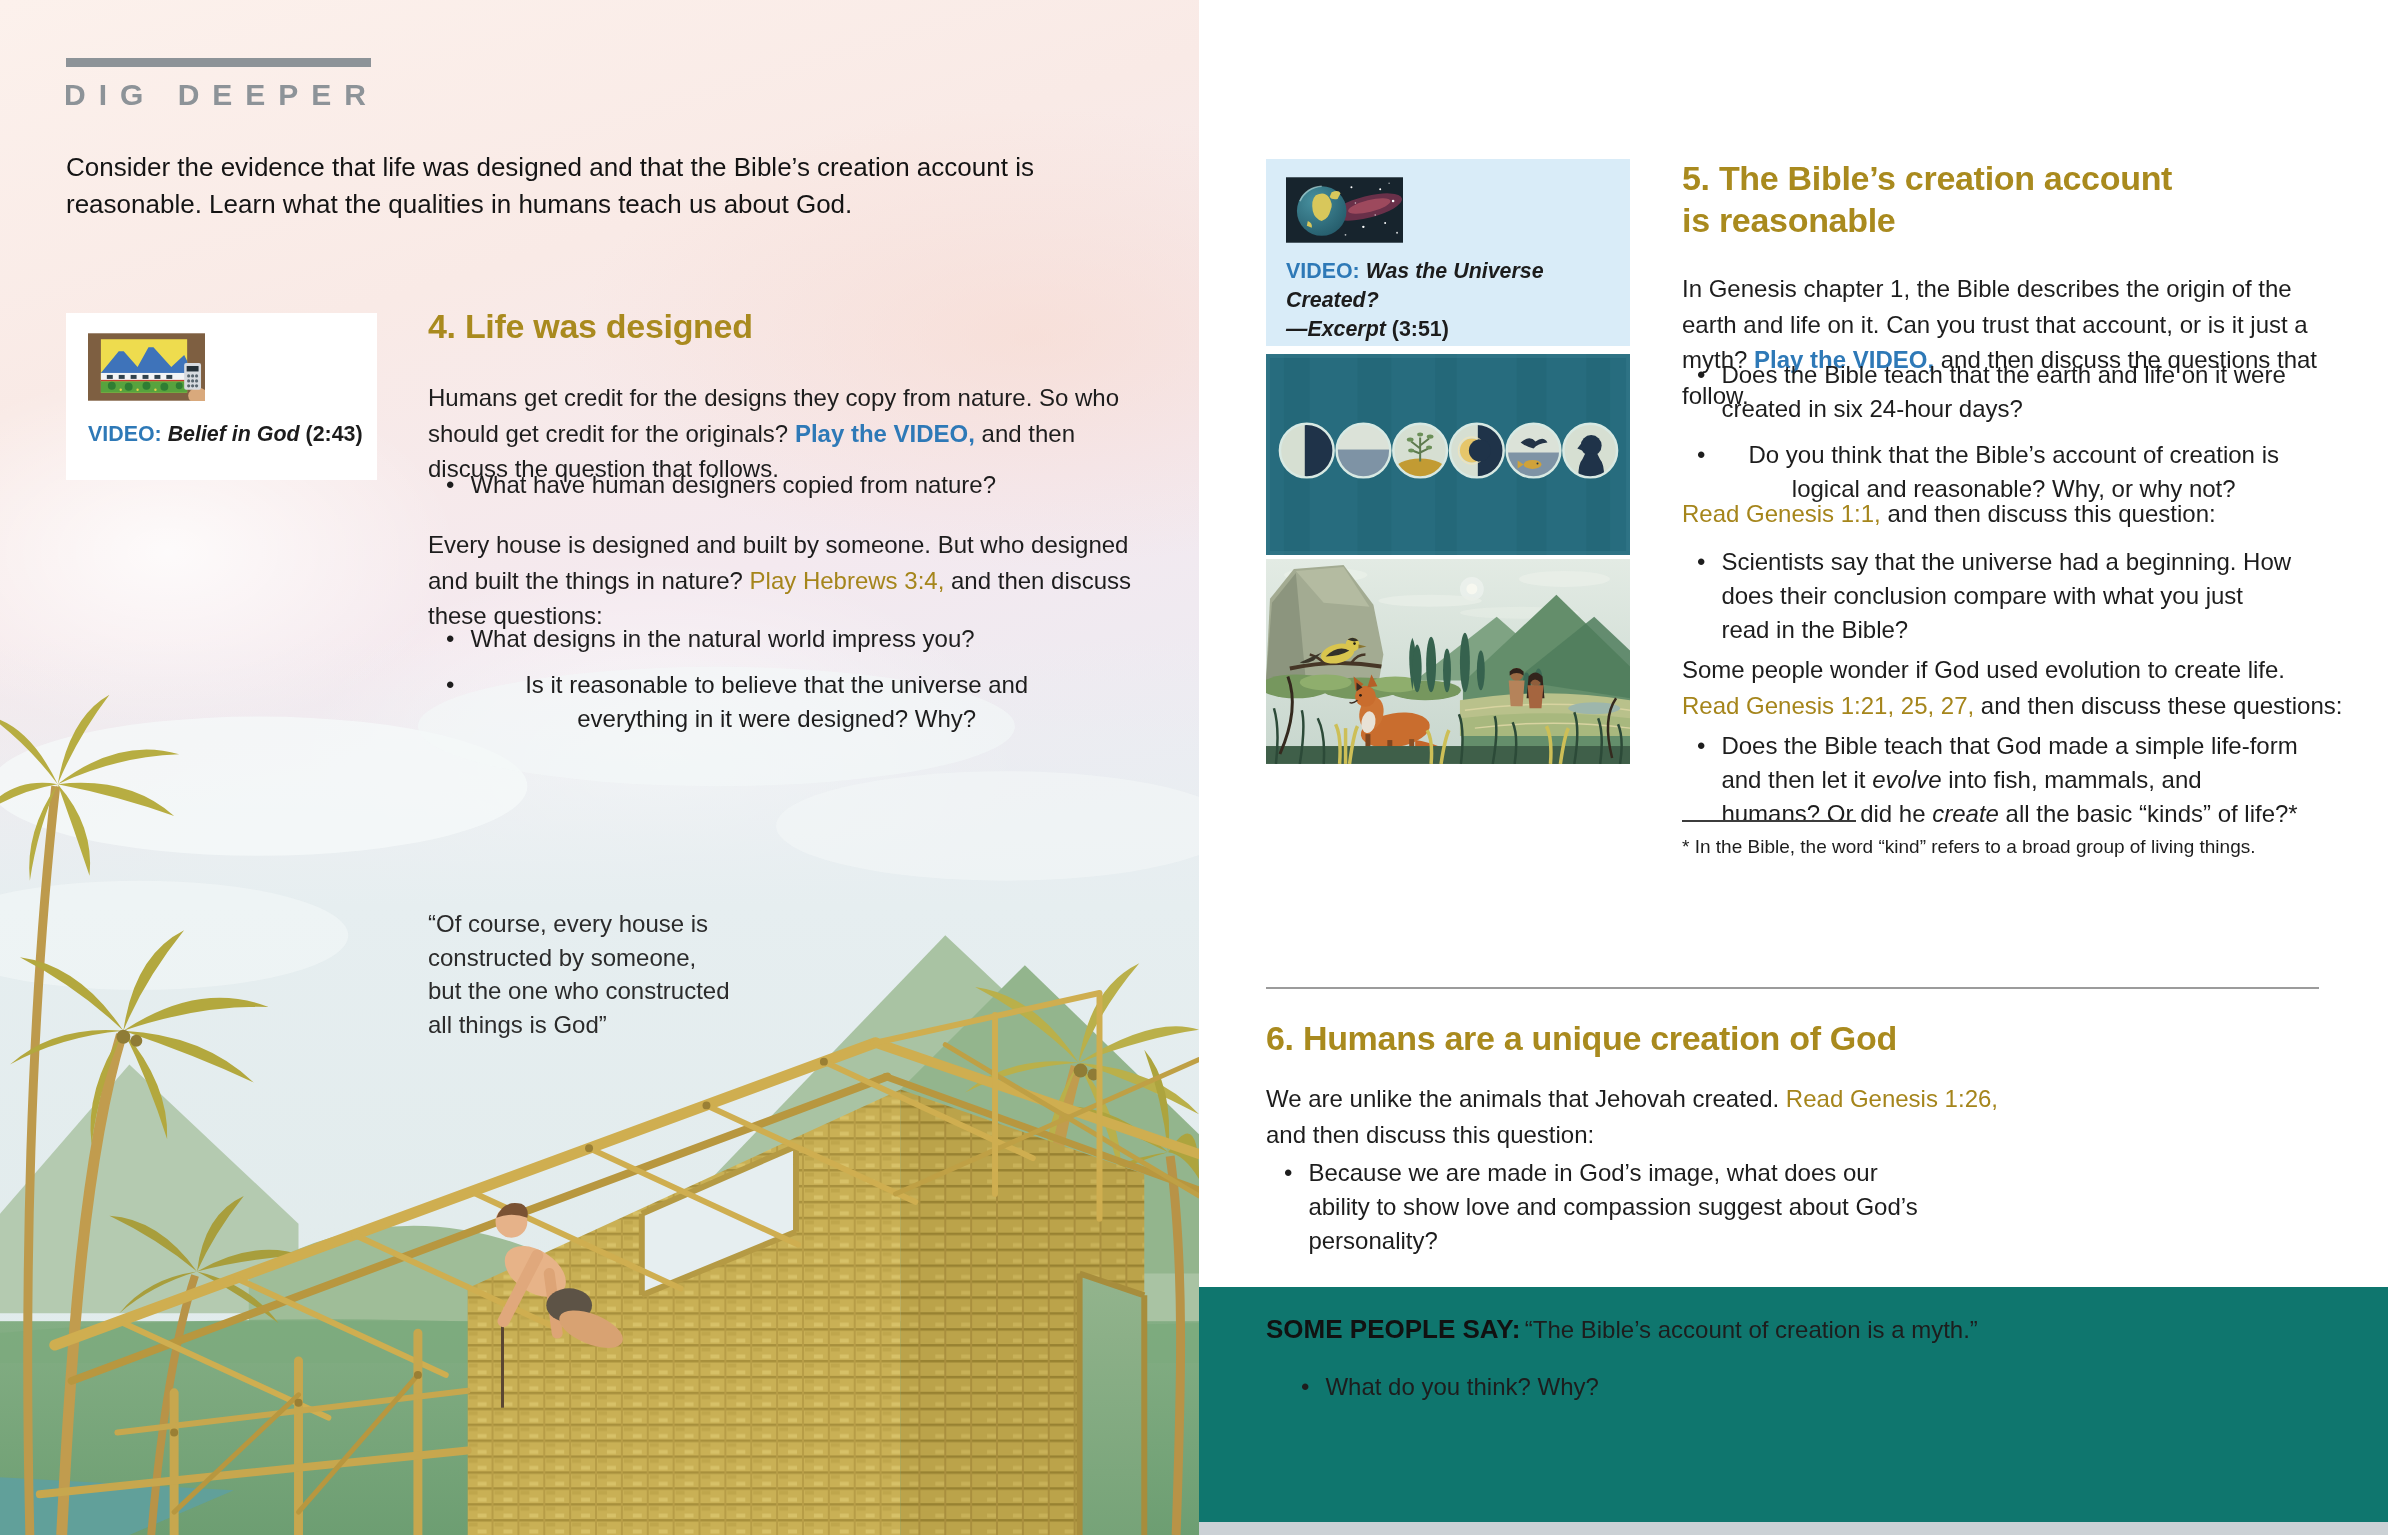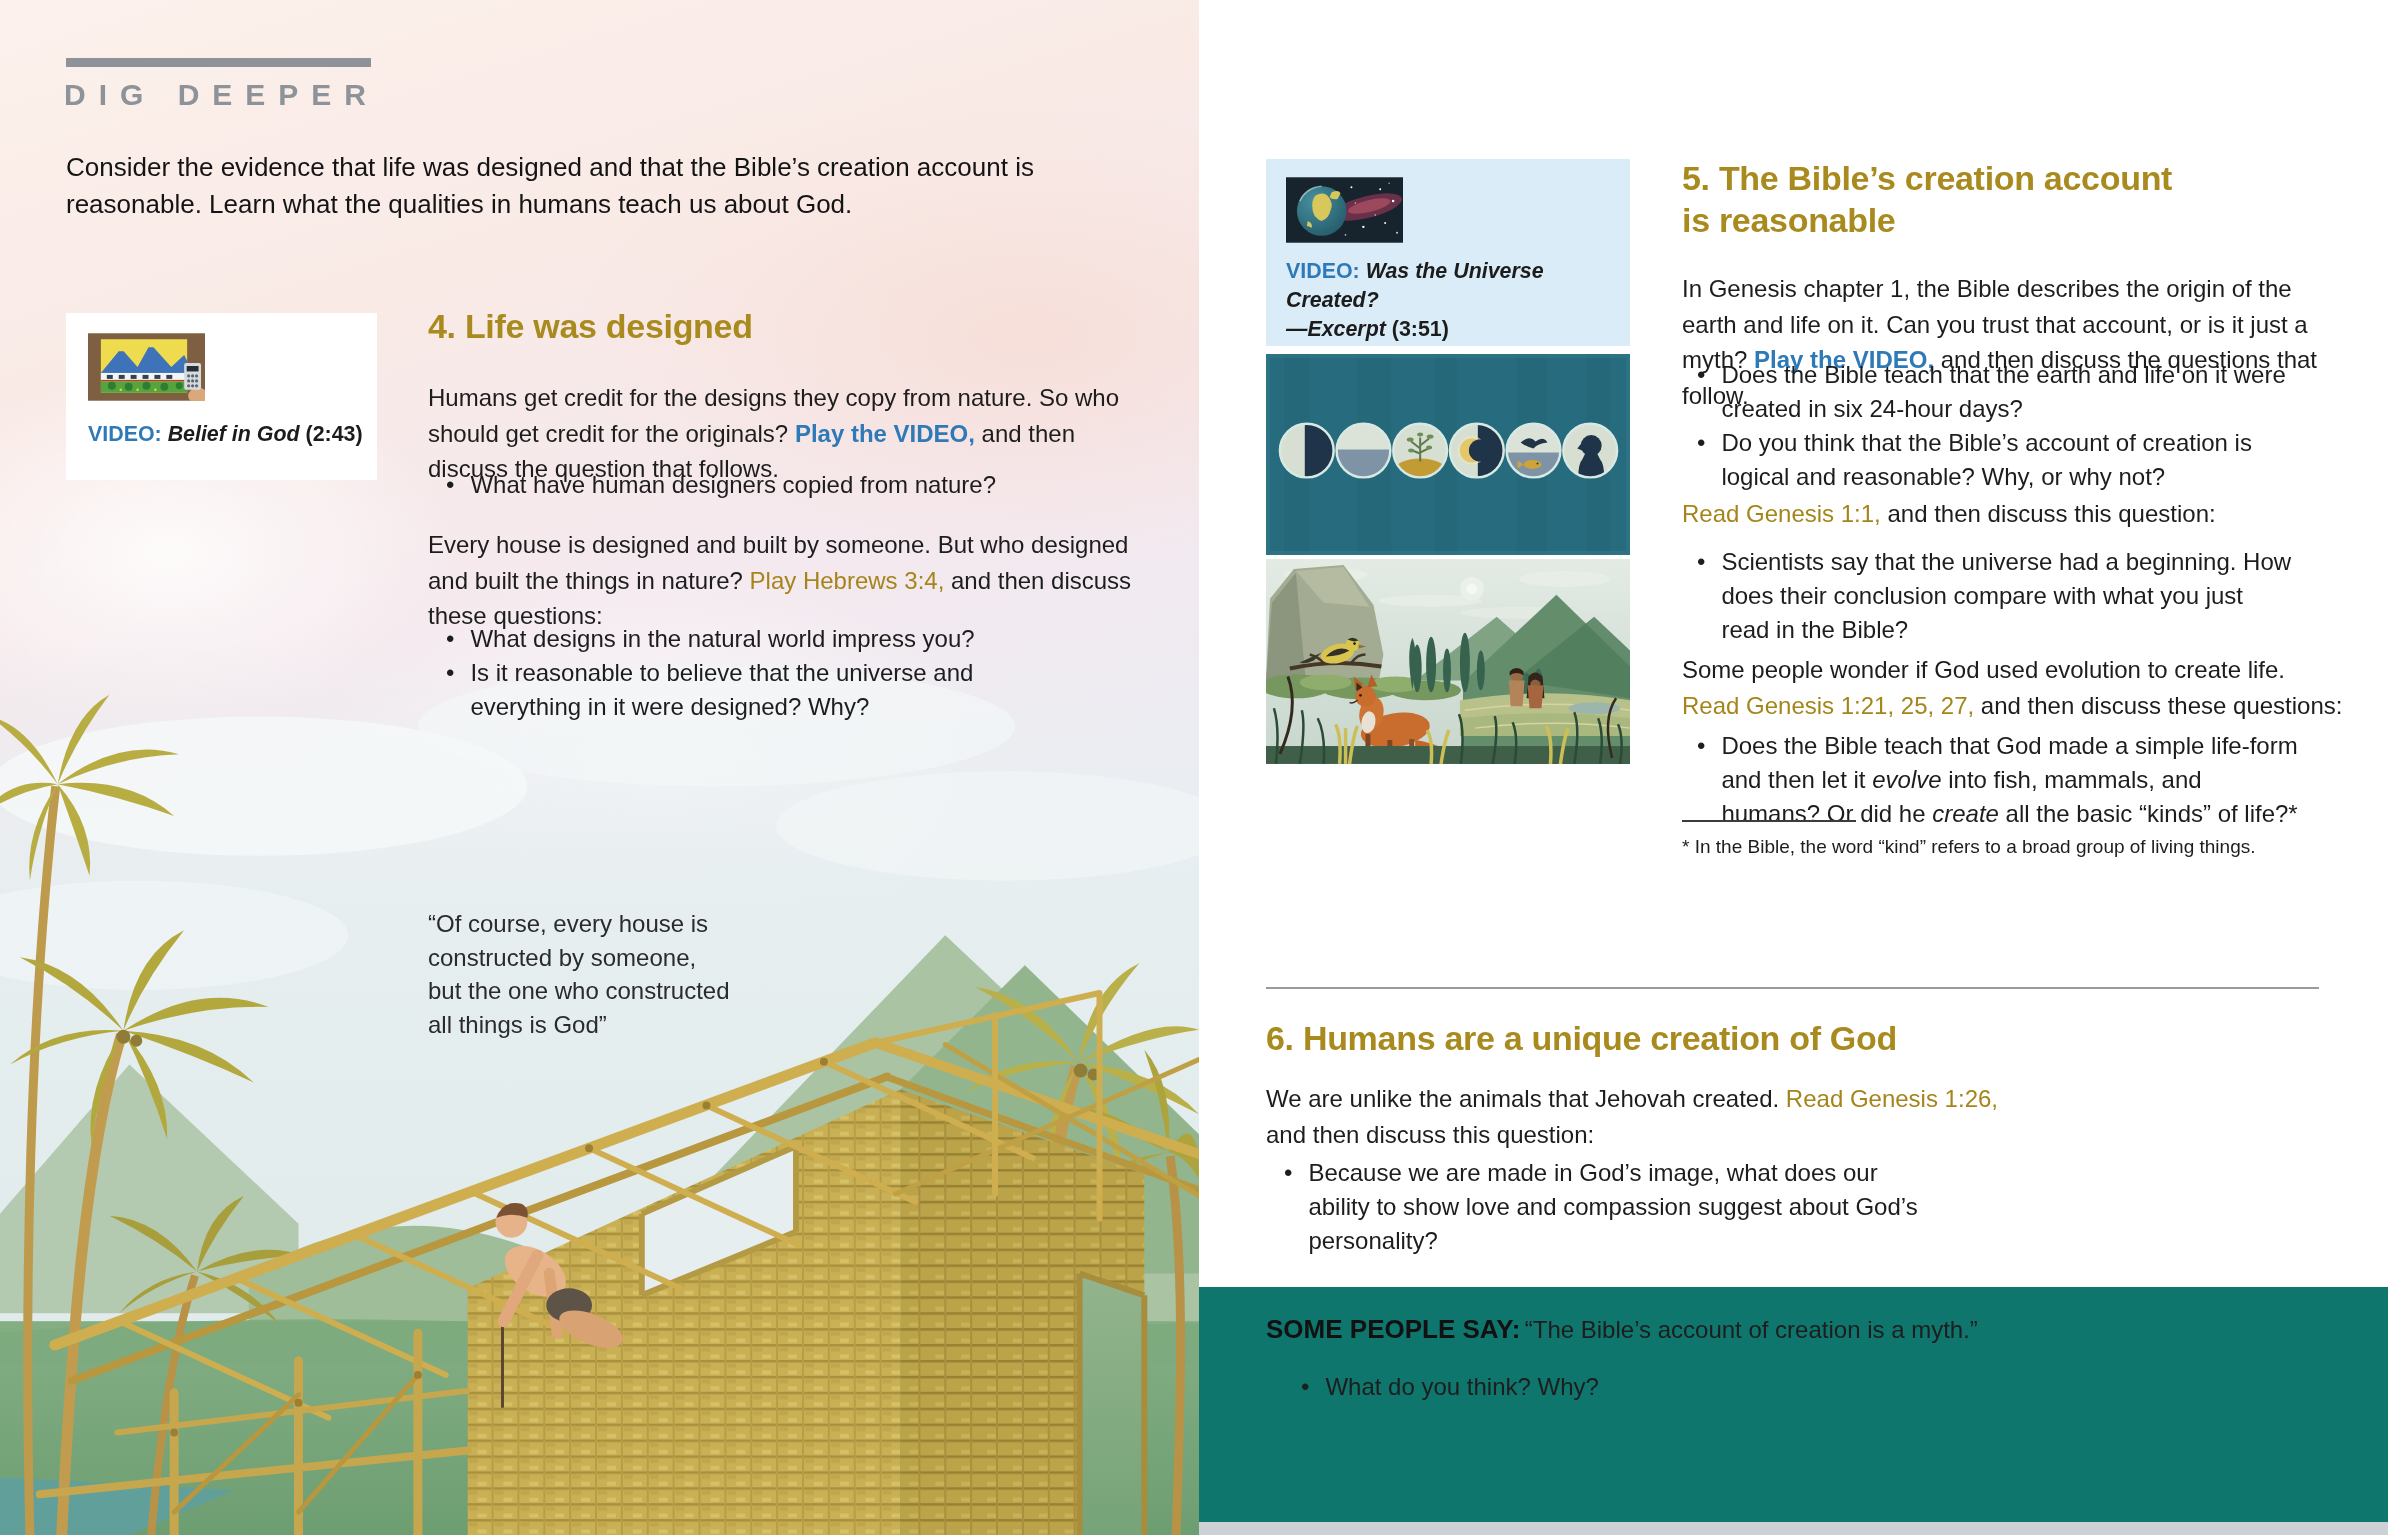--- a/index.html
+++ b/index.html
@@ -30,7 +30,7 @@
   .goldref{color:#a5851b;font-weight:normal;}
   .li{display:flex;font-size:24px;line-height:1.42;color:#1d1d1d;}
   .li::before{content:"•";margin-right:16px;flex:0 0 auto;}
-  .li + .li{}
+  .li + .li{margin-top:12px;text-align:center;}
   
   .vcard{background:#ffffff;}
   .vcard-blue{background:#d9ecf8;}

